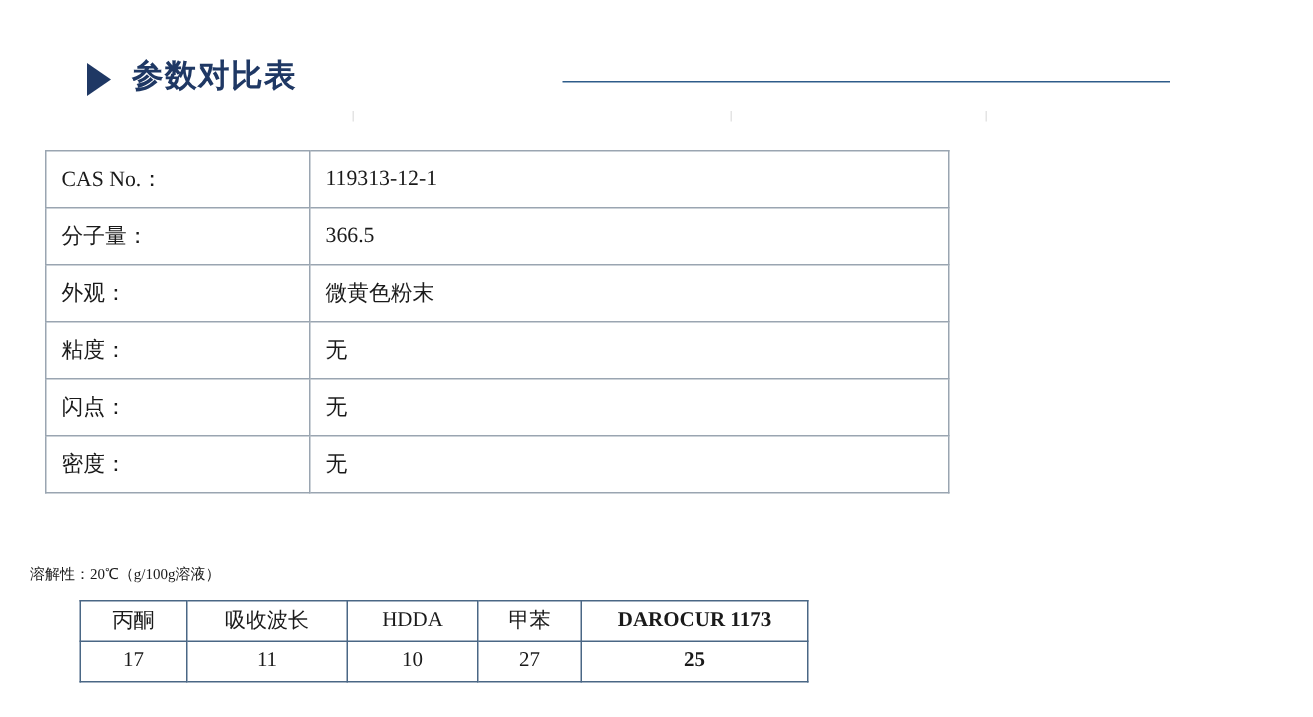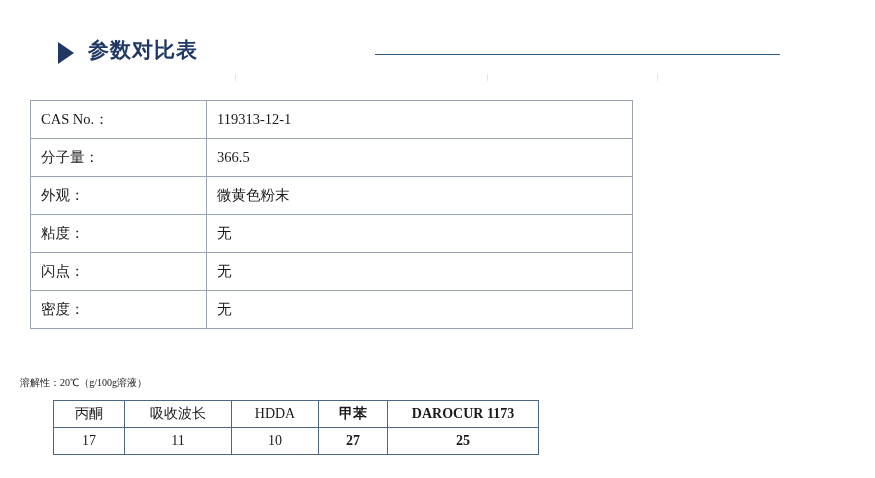--- a/index.html
+++ b/index.html
@@ -122,7 +122,7 @@
   .sol-table td.c0 { width: 62px; }
   .sol-table td.c1 { width: 98px; }
   .sol-table td.c2 { width: 78px; }
-  .sol-table td.c3 { width: 60px; font-weight: bold; }
+  .sol-table td.c3 { width: 60px; }
   .sol-table td.c4 { width: 142px; font-weight: bold; }
 </style>
 </head>

